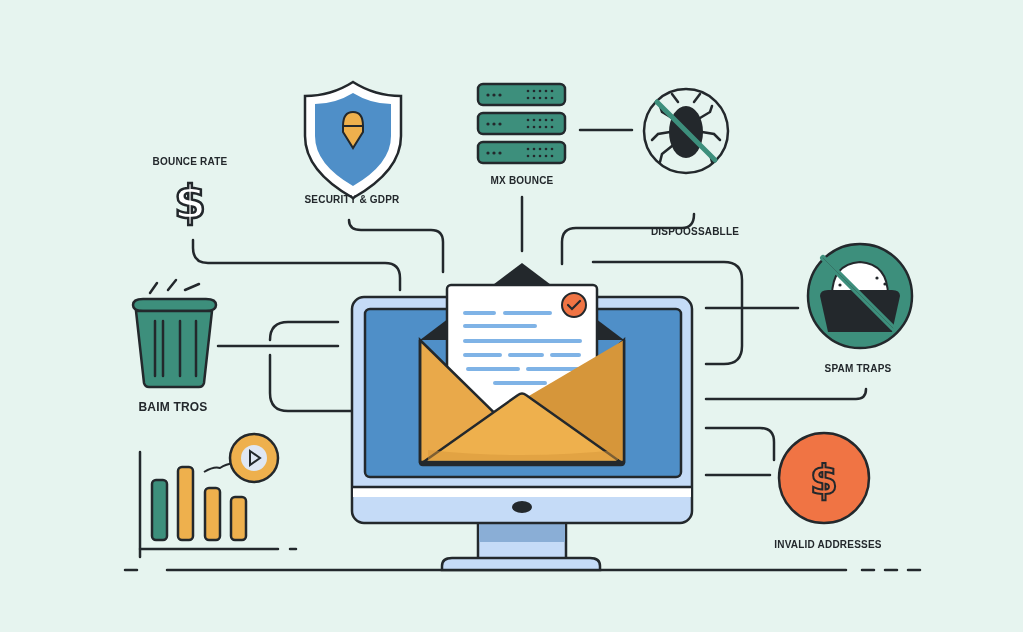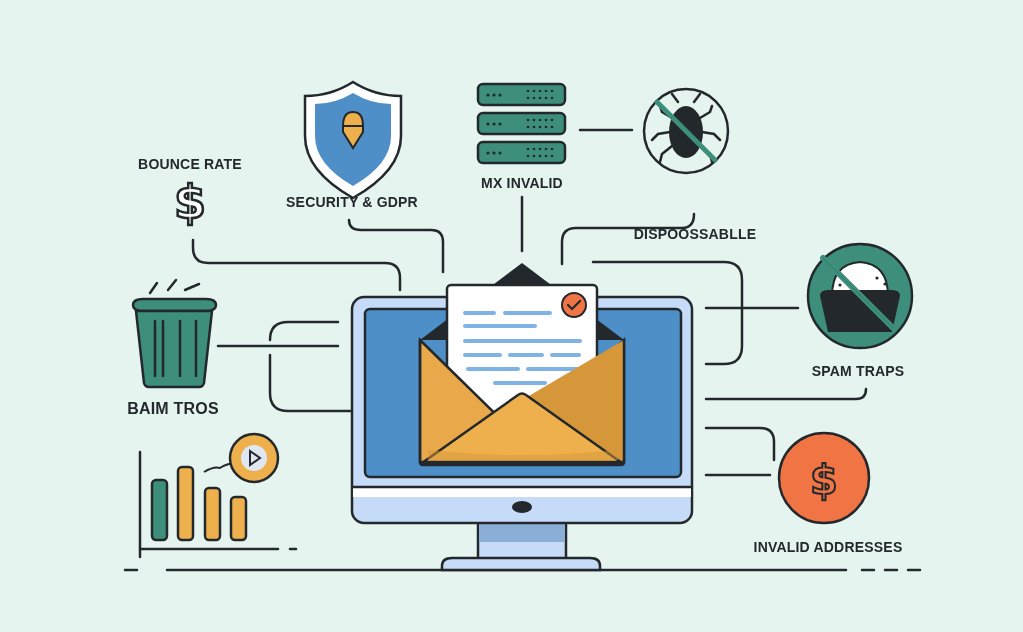--- a/index.html
+++ b/index.html
@@ -13,7 +13,7 @@
     .label {
       position: absolute;
       font-weight: 700;
-      font-size: 14px;
+      font-size: 10px;
       color: #23282c;
       letter-spacing: 0.2px;
       white-space: nowrap;

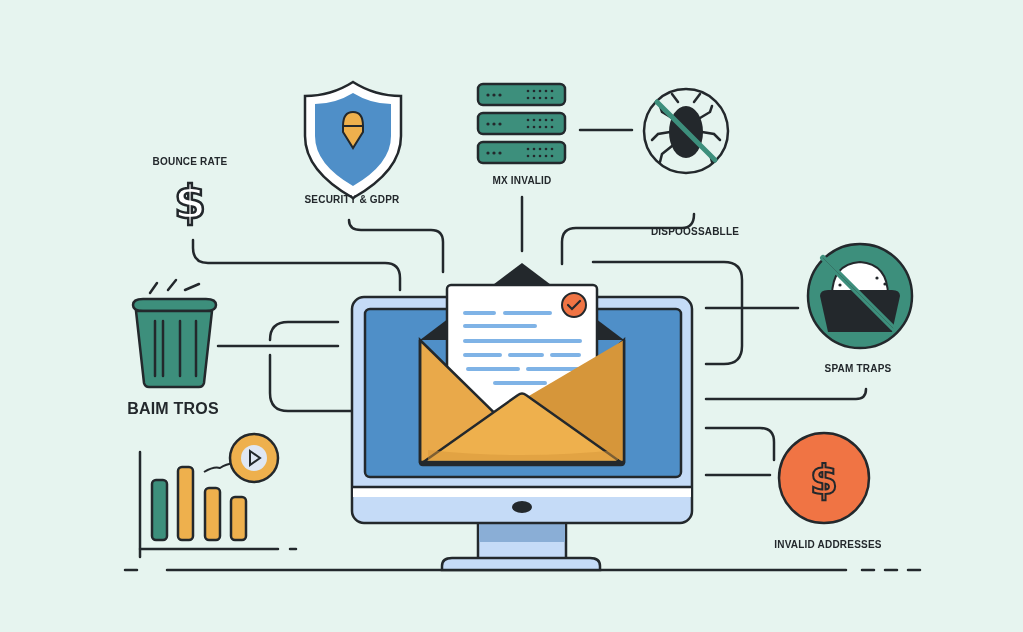--- a/index.html
+++ b/index.html
@@ -197,7 +197,7 @@
 
 <div class="label" style="left:190px; top:156px;">BOUNCE RATE</div>
 <div class="label" style="left:352px; top:194px;text-align:right;">SECURITY &amp; GDPR</div>
-<div class="label" style="left:522px; top:175px;">MX INVALID</div>
+<div class="label" style="left:522px; top:175px;">MX BOUNCE</div>
 <div class="label" style="left:695px; top:194px;margin-top:32px;">DISPOOSSABLLE</div>
 <div class="label" style="left:858px; top:363px;text-align:right;">SPAM TRAPS</div>
 <div class="label" style="left:828px; top:539px;">INVALID ADDRESSES</div>

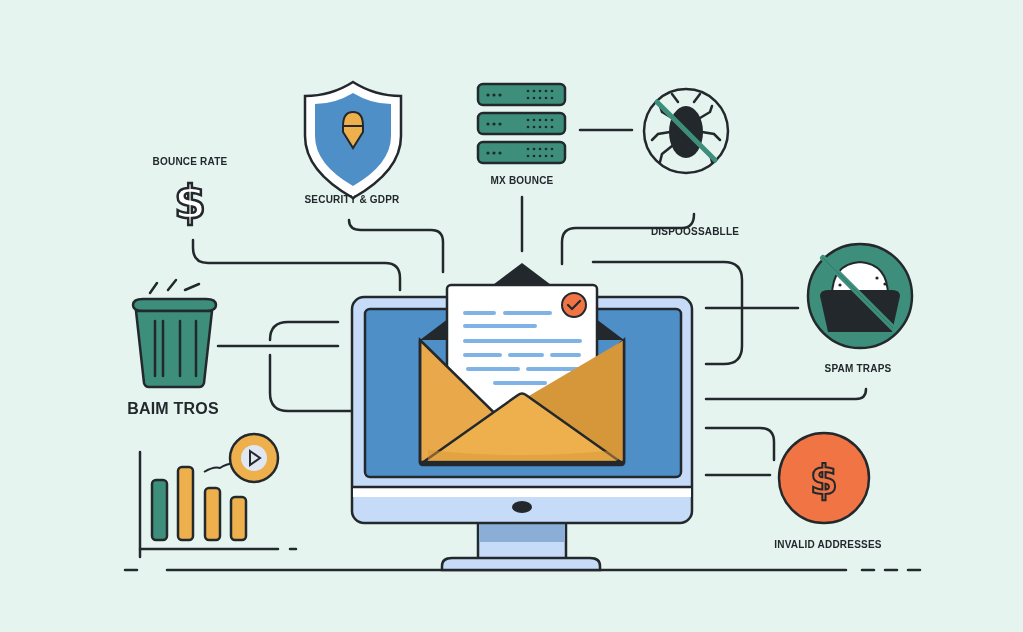--- a/index.html
+++ b/index.html
@@ -201,6 +201,6 @@
 <div class="label" style="left:695px; top:194px;margin-top:32px;">DISPOOSSABLLE</div>
 <div class="label" style="left:858px; top:363px;text-align:right;">SPAM TRAPS</div>
 <div class="label" style="left:828px; top:539px;">INVALID ADDRESSES</div>
-<div class="label" style="left:173px; top:400px; font-size:16px;">BAIM TROS</div>
+<div class="label" style="left:173px; top:400px; font-size:12px;">BAIM TROS</div>
 
 </body></html>

